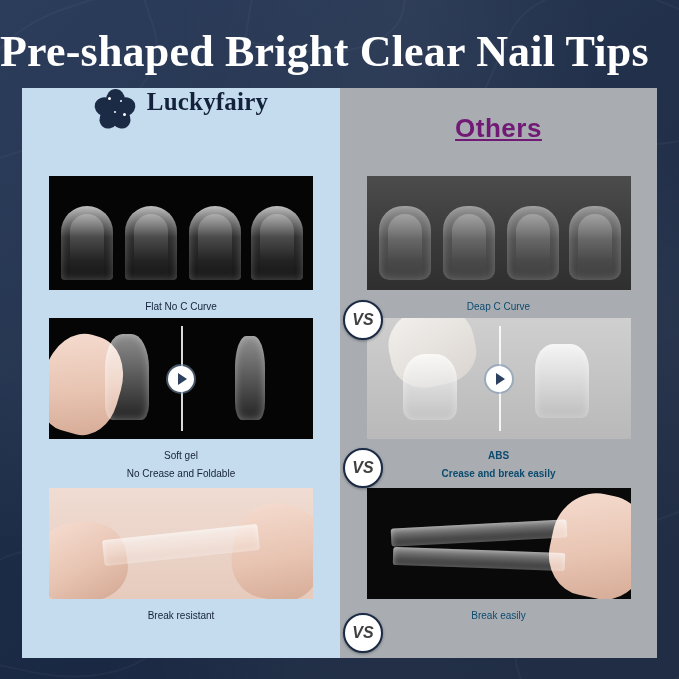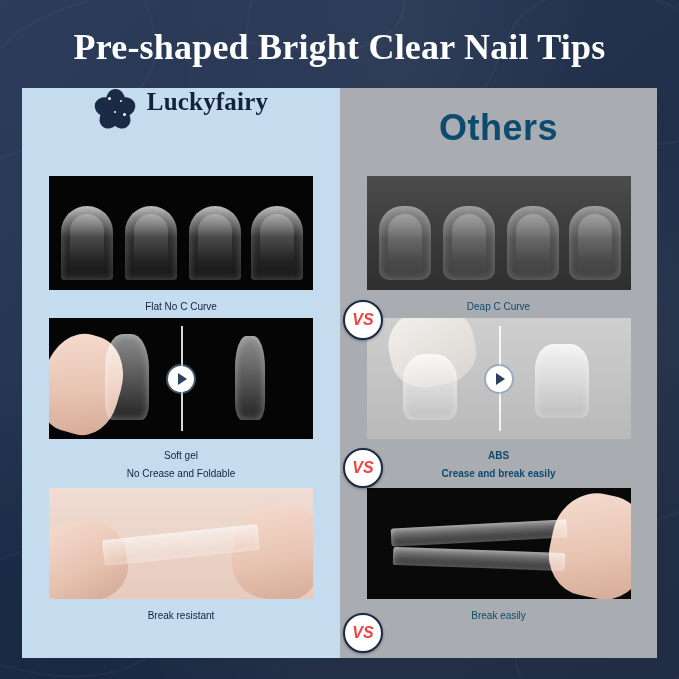--- a/index.html
+++ b/index.html
@@ -43,11 +43,11 @@
     left: 0;
     top: 26px;
     width: 679px;
-    text-align: center;
+    text-align: left;
     color: #ffffff;
     font-family: "Liberation Serif", serif;
     font-weight: bold;
-    font-size: 36px;
+    font-size: 44px;
     letter-spacing: 0.2px;
     white-space: nowrap;
   }

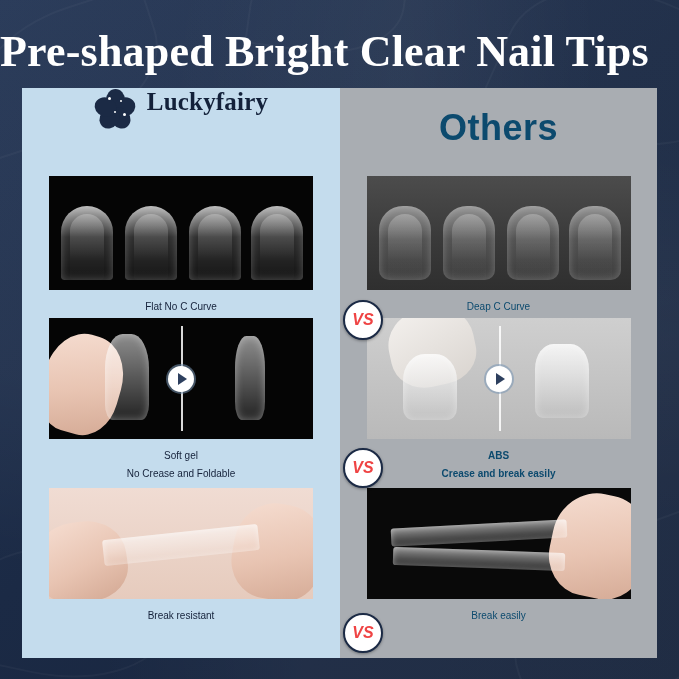--- a/index.html
+++ b/index.html
@@ -122,11 +122,12 @@
     display: flex;
     align-items: center;
     justify-content: center;
-    color: #0c4a6e;
+    color: #701a75;
     font-family: "Liberation Sans", sans-serif;
     font-weight: bold;
-    font-size: 36px;
+    font-size: 26px;
     letter-spacing: 0.5px;
+    text-decoration: underline;
   }
 
   

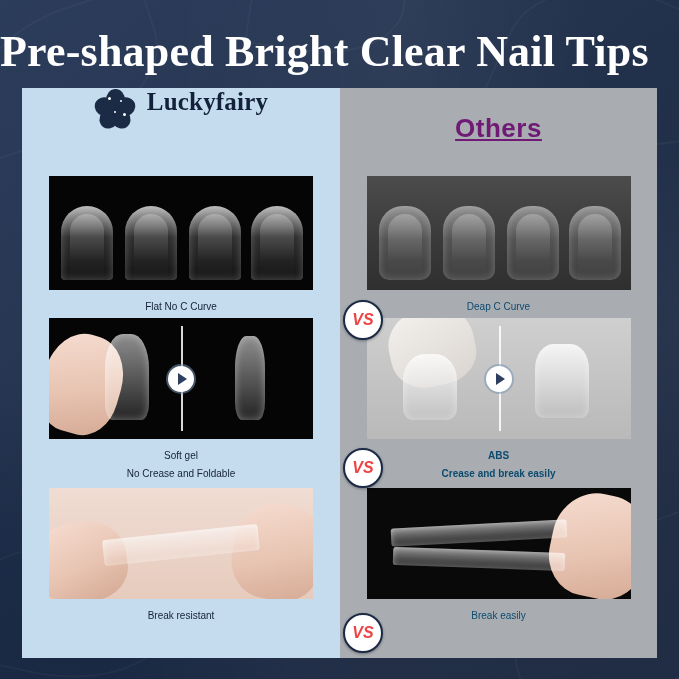--- a/index.html
+++ b/index.html
@@ -173,7 +173,7 @@
     border-radius: 50%;
     background: #ffffff;
     border: 2px solid #1b2a45;
-    color: #ef4444;
+    color: #404040;
     font-weight: bold;
     font-size: 16px;
     font-style: italic;

